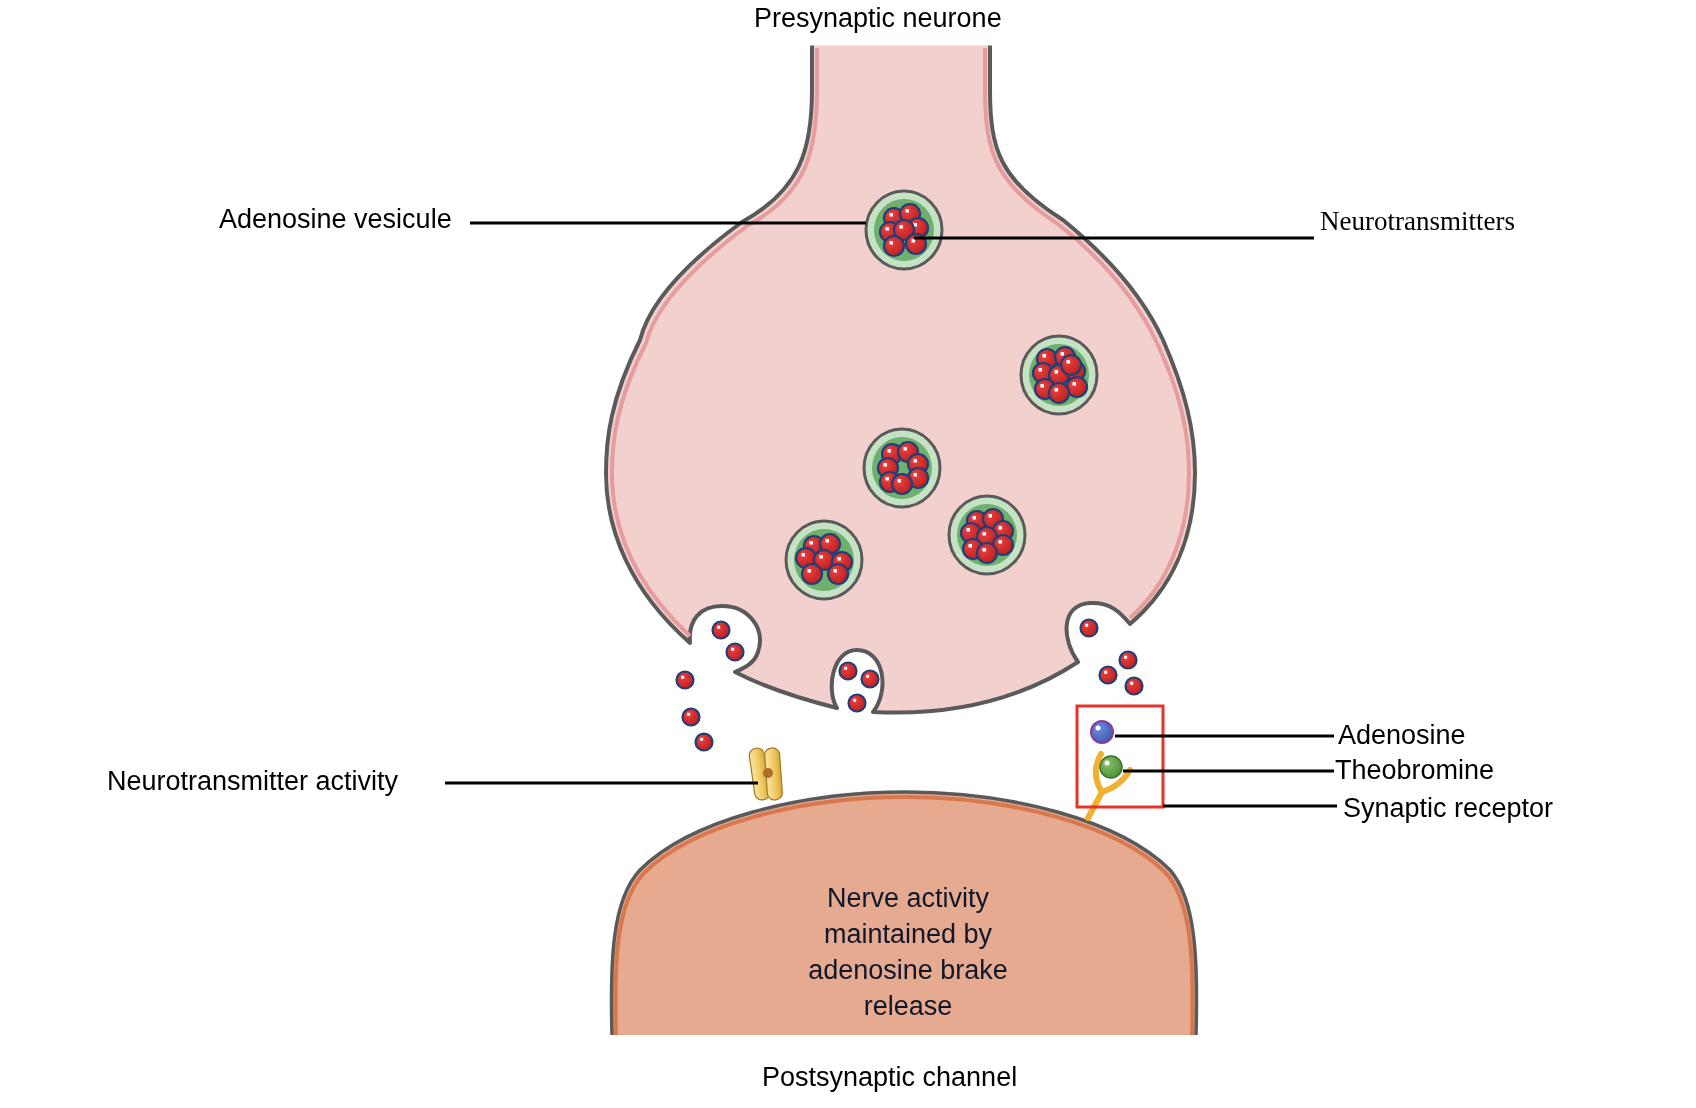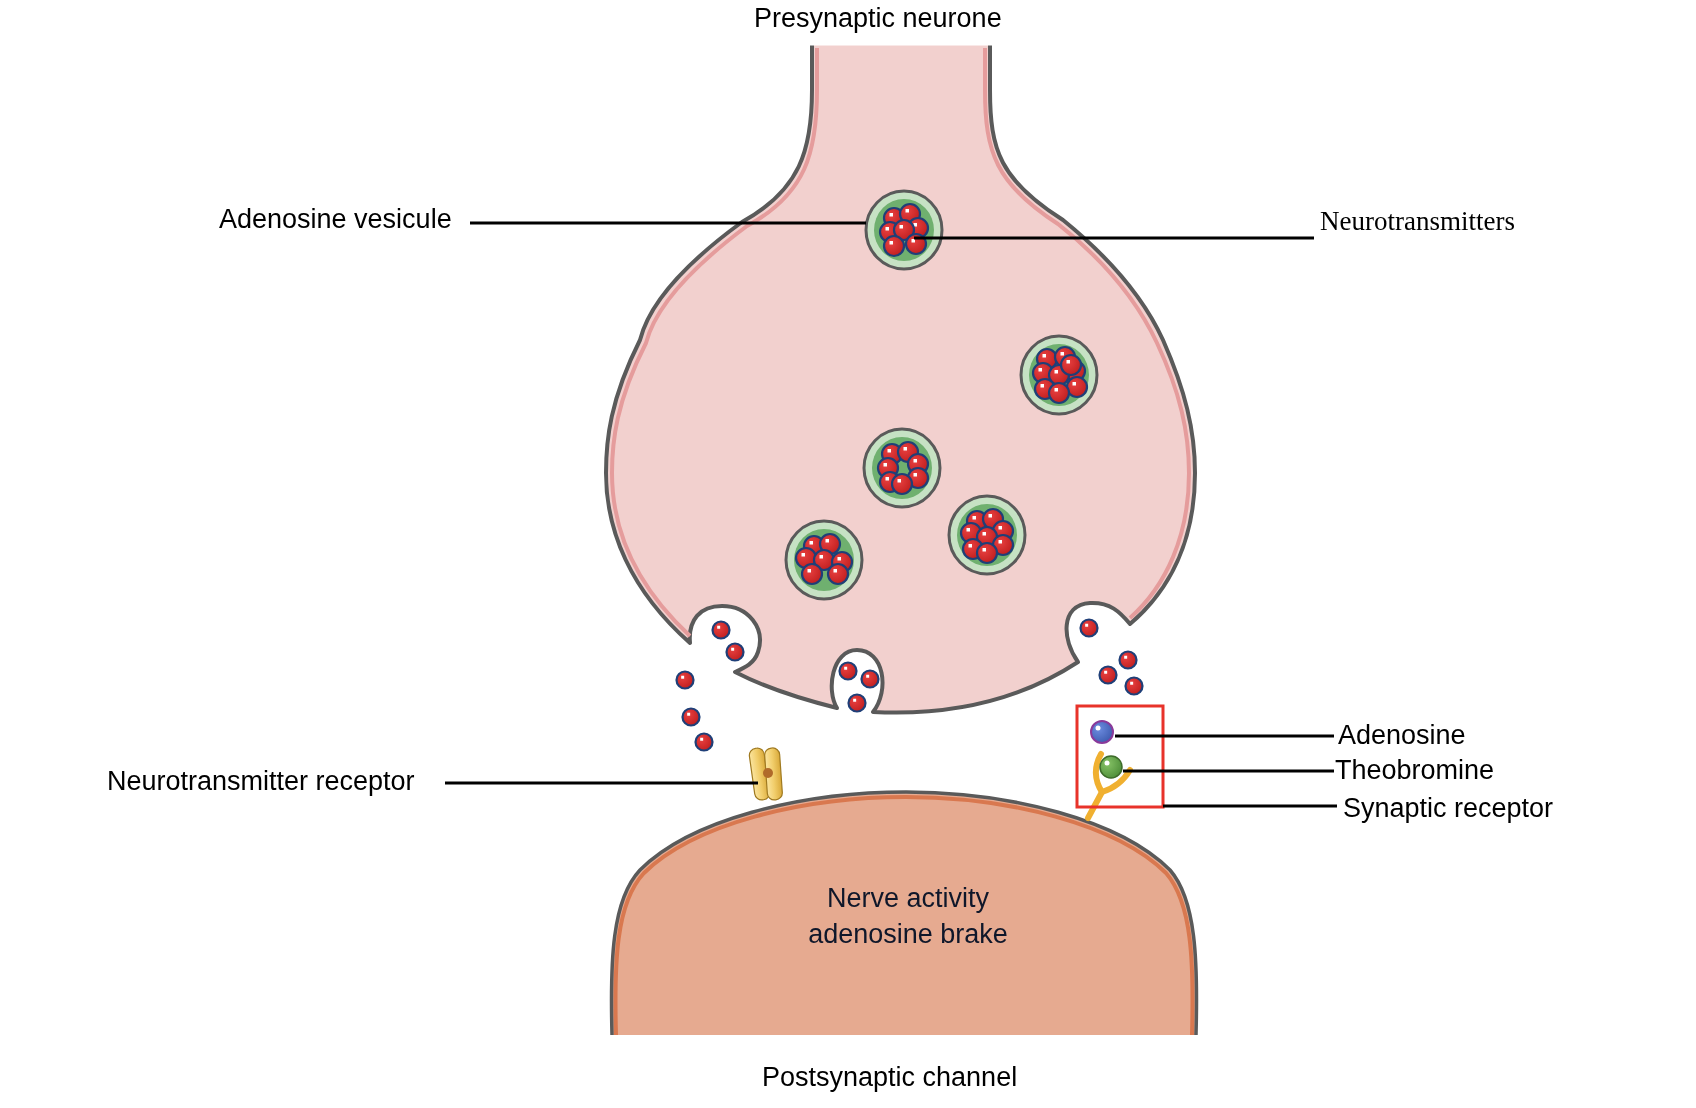--- a/index.html
+++ b/index.html
@@ -346,7 +346,7 @@
 <div class="label" style="left:754px; top:5px;">Presynaptic neurone</div>
 <div class="label" style="left:219px; top:206px;">Adenosine vesicule</div>
 <div class="label" style="left:1320px; top:208px;font-family:Liberation Serif, serif;">Neurotransmitters</div>
-<div class="label" style="left:107px; top:768px;">Neurotransmitter receptor</div>
+<div class="label" style="left:107px; top:768px;">Neurotransmitter activity</div>
 <div class="label" style="left:1338px; top:722px;">Adenosine</div>
 <div class="label" style="left:1335px; top:757px;text-align:center;">Theobromine</div>
 <div class="label" style="left:1343px; top:795px;">Synaptic receptor</div>

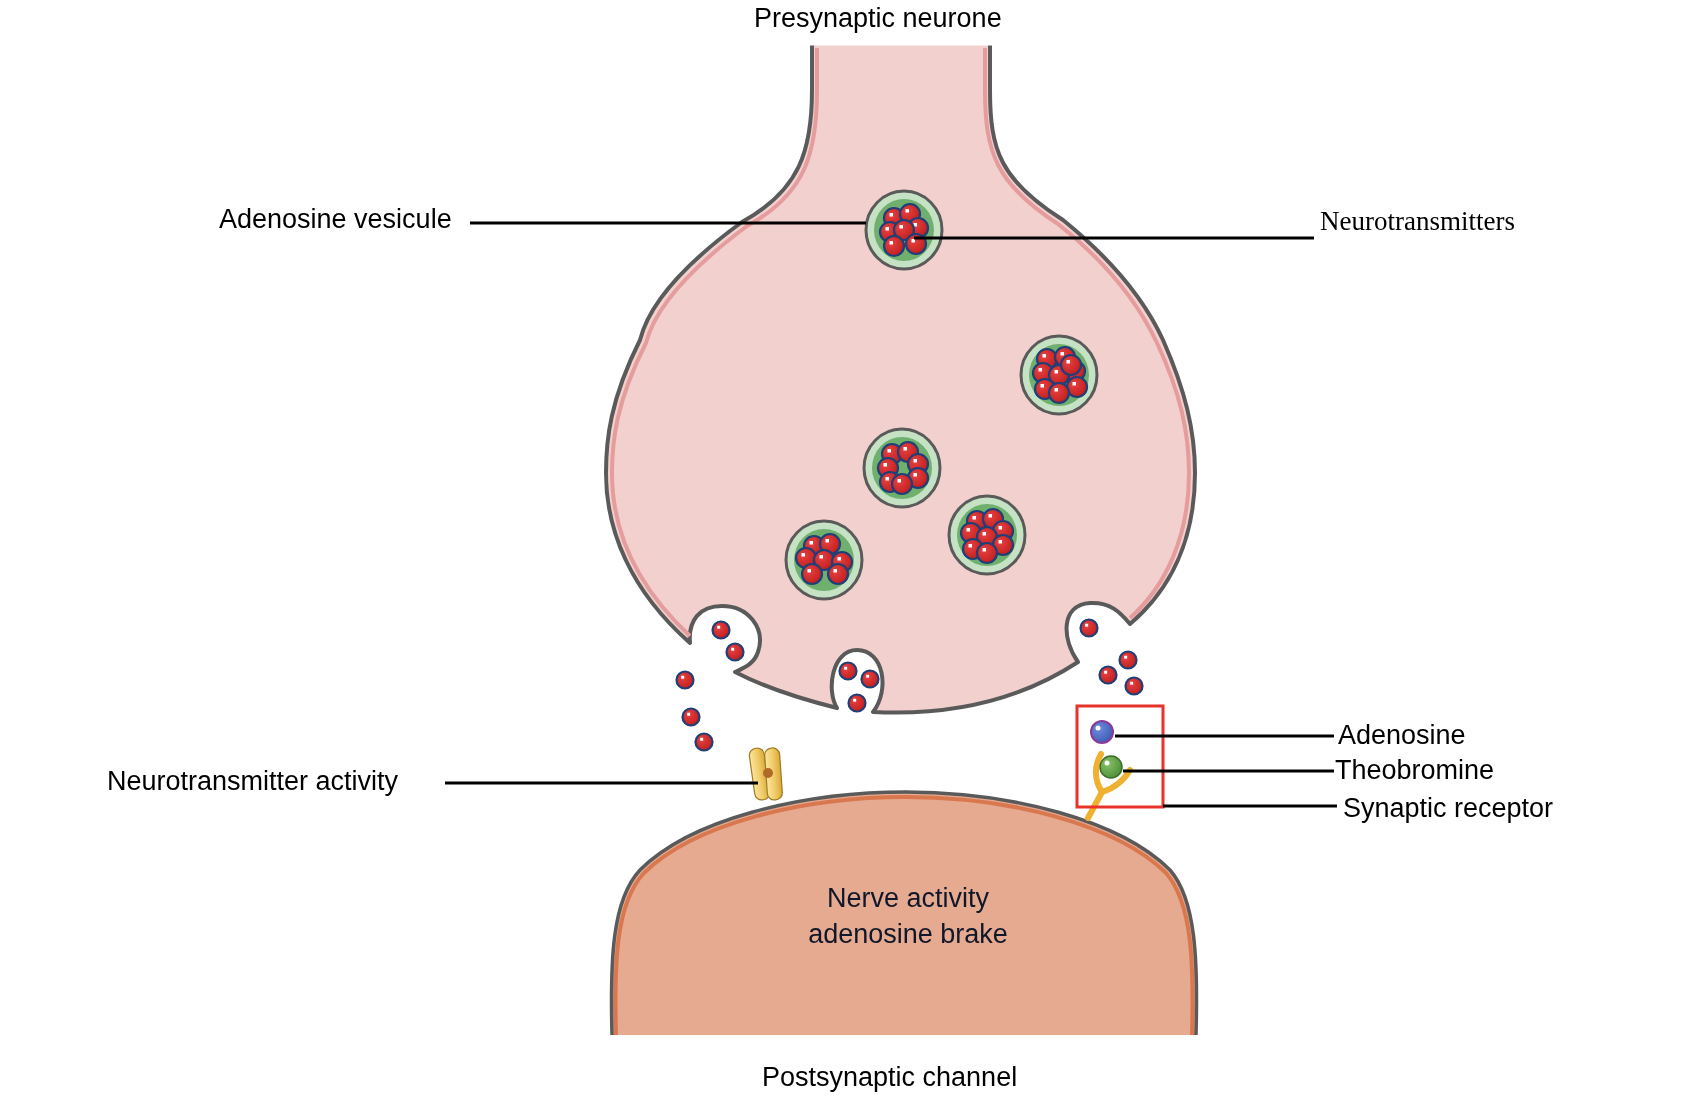--- a/index.html
+++ b/index.html
@@ -354,6 +354,7 @@
 
 <div class="center-text" style="left:758px; top:880px; width:300px;">
   <div>Nerve activity</div>
+  <div>maintained by</div>
   <div>adenosine brake</div>
 </div>
 

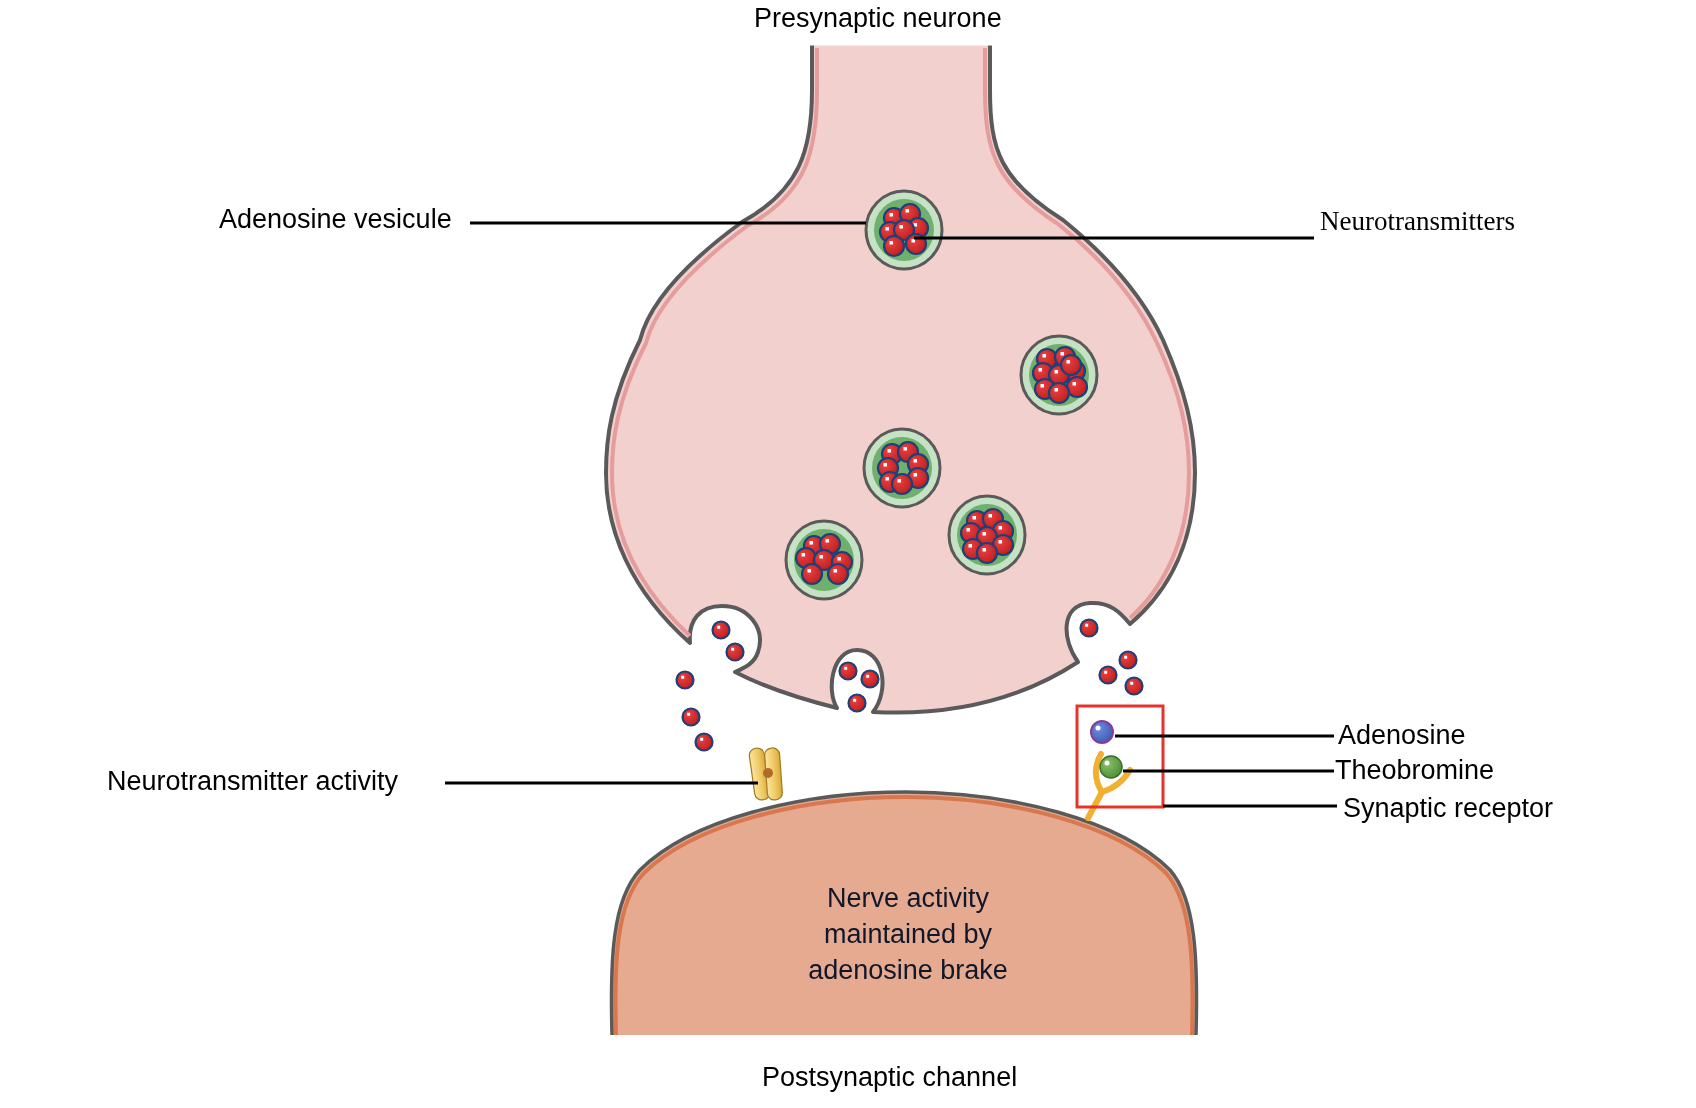--- a/index.html
+++ b/index.html
@@ -356,6 +356,7 @@
   <div>Nerve activity</div>
   <div>maintained by</div>
   <div>adenosine brake</div>
+  <div>release</div>
 </div>
 
 </body></html>

